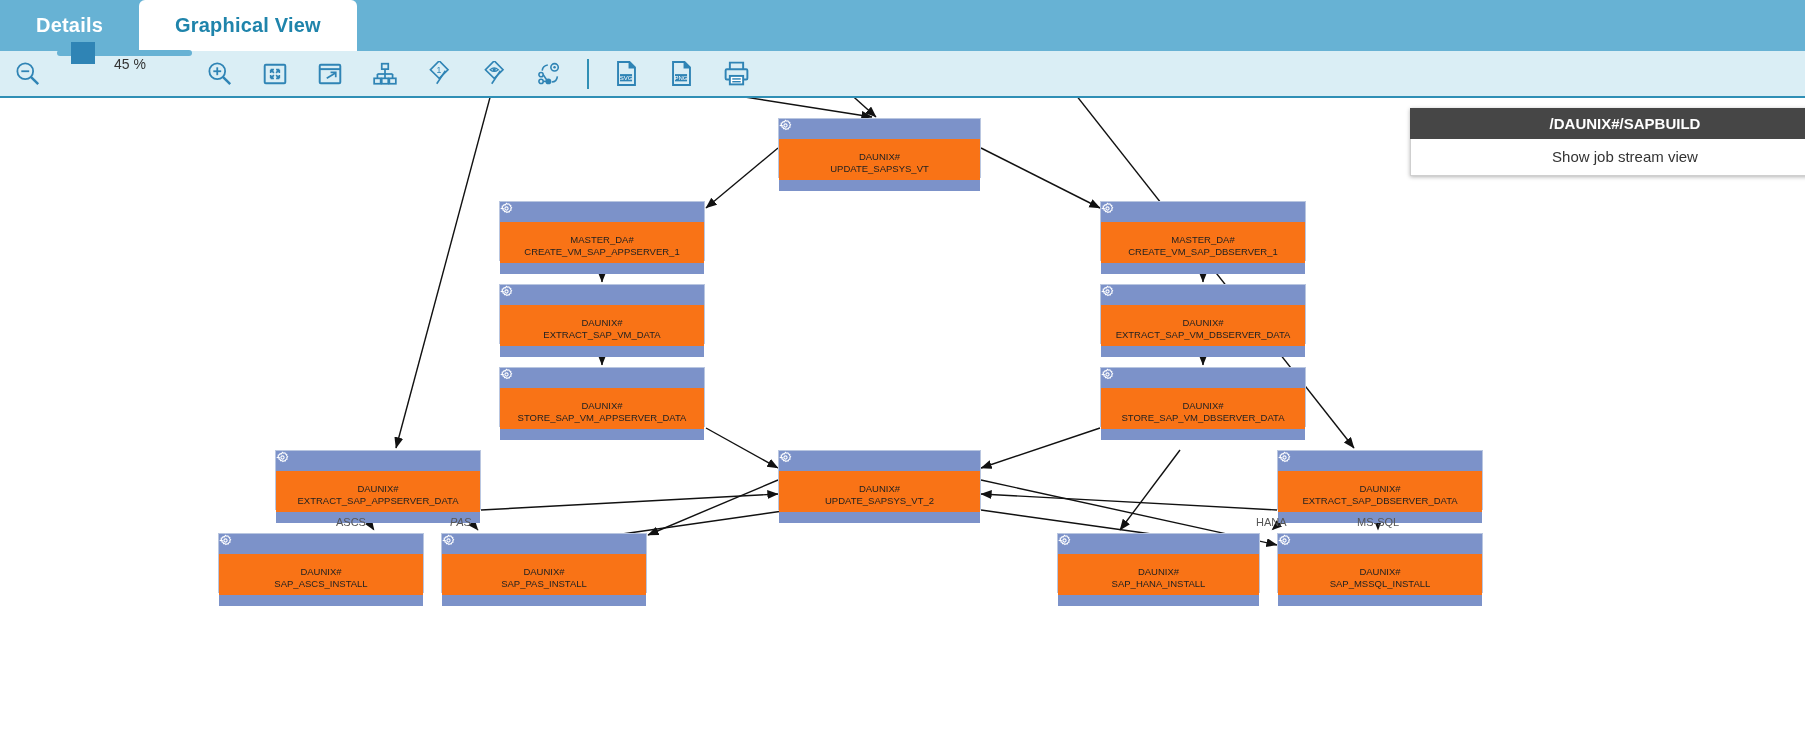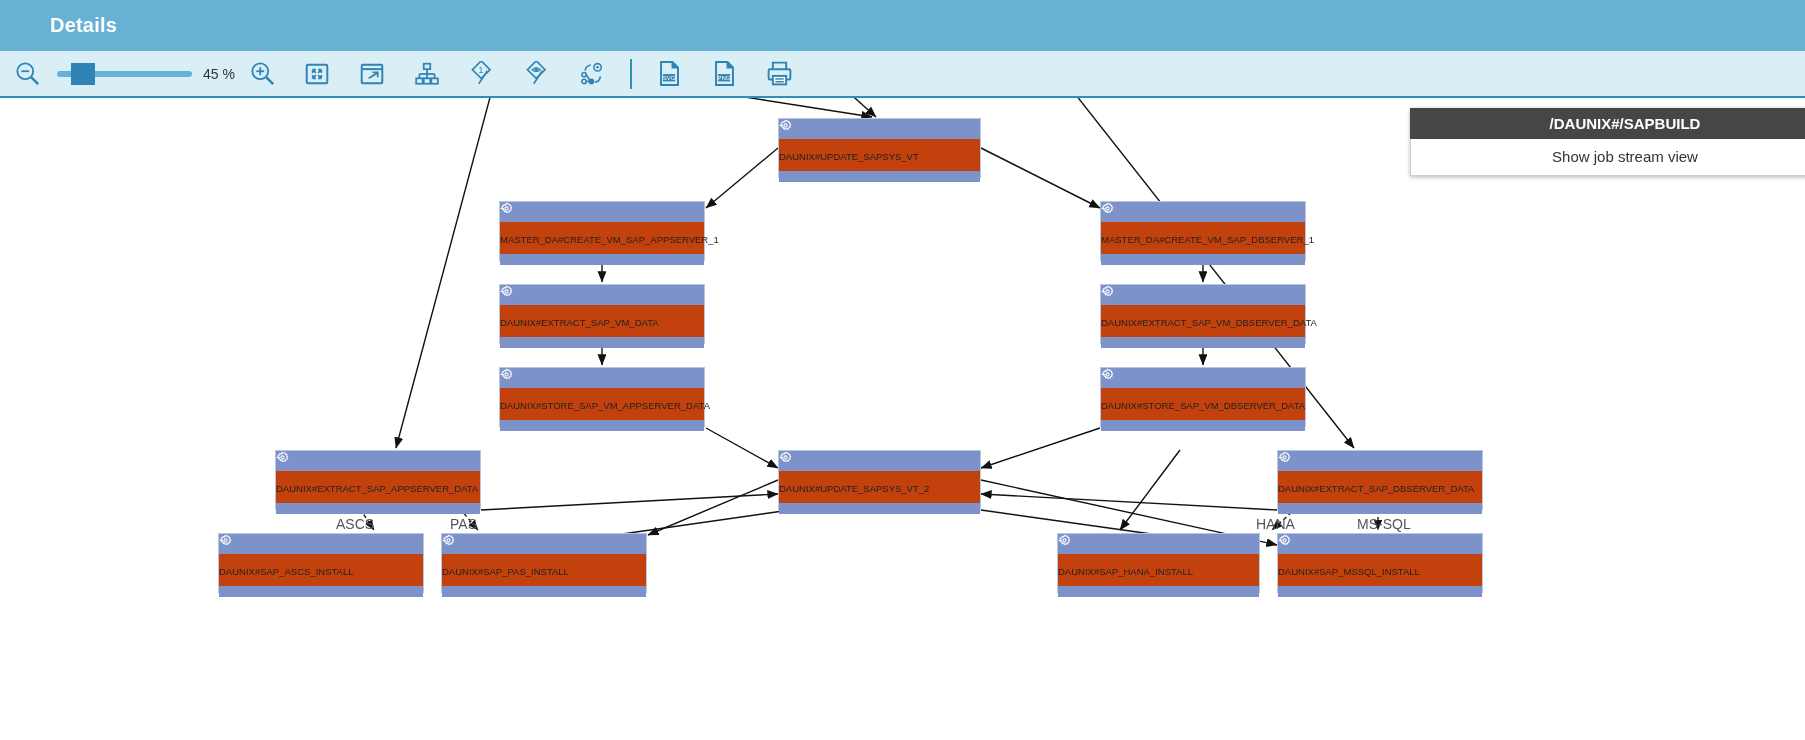--- a/index.html
+++ b/index.html
@@ -20,7 +20,7 @@
   .tab{
     height:51px;
     display:flex;align-items:center;justify-content:center;
-    padding:0 50px;
+    padding:0 36px;
     font-size:20px;font-weight:bold;
     color:#ffffff;
     letter-spacing:.2px;

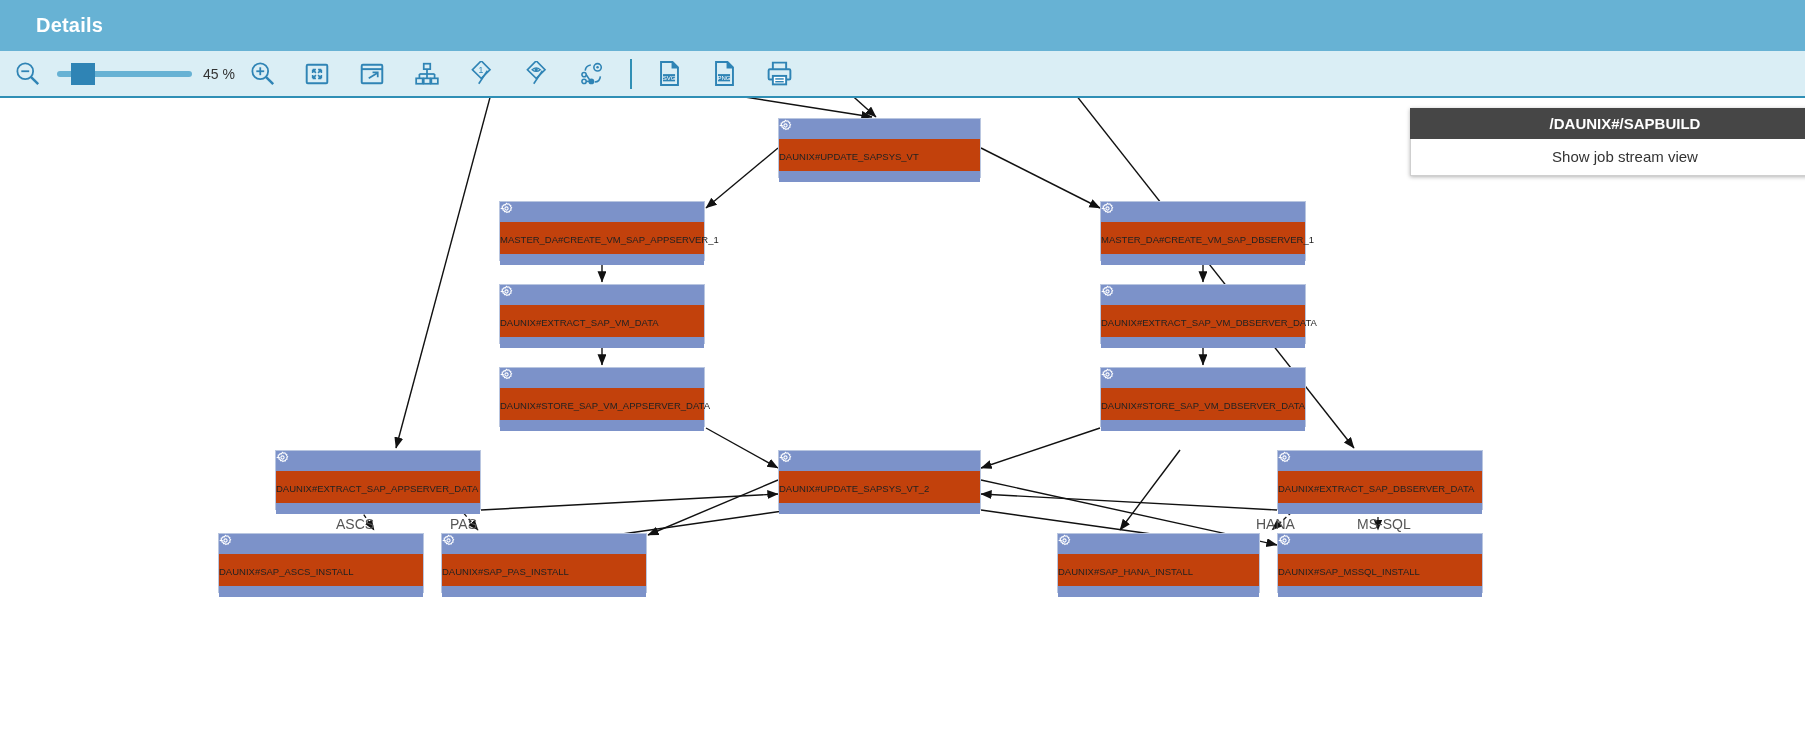--- a/index.html
+++ b/index.html
@@ -130,6 +130,7 @@
 
 <div class="tabbar">
   <div class="tab">Details</div>
+  <div class="tab active">Graphical View</div>
 </div>
 
 <div class="toolbar">

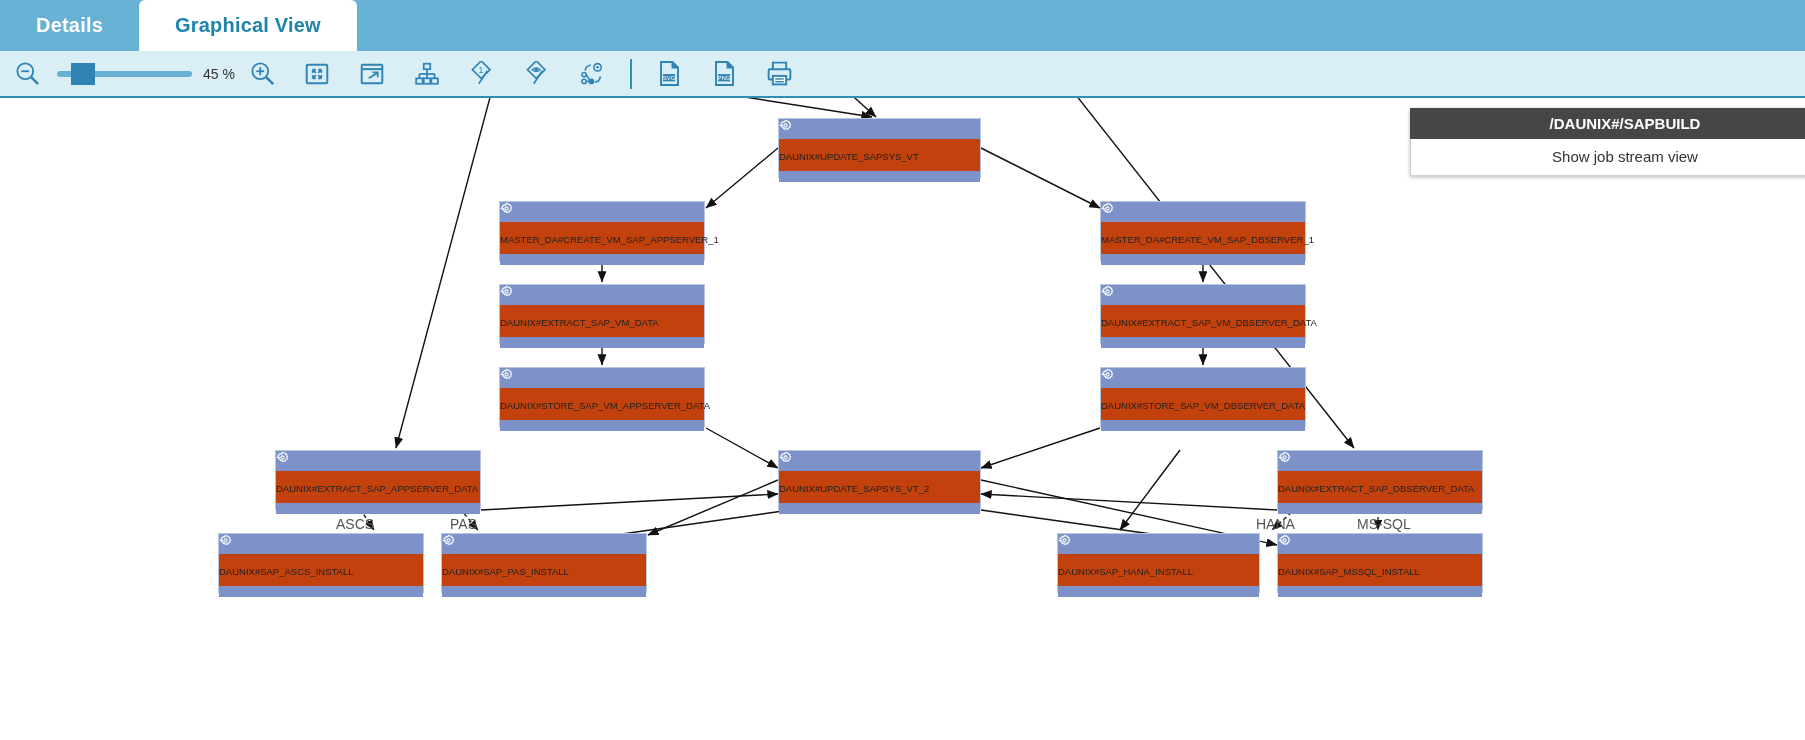--- a/index.html
+++ b/index.html
@@ -51,7 +51,7 @@
     width:2px;height:30px;background:#2f8fb5;margin:0 10px;flex:none;
   }
   .slider-wrap{
-    display:flex;align-items:center;height:47px;margin-left:2px;
+    display:flex;align-items:center;height:47px;margin-left:2px;flex-direction:column;
   }
   .slider-track{
     position:relative;width:135px;height:6px;border-radius:3px;background:#67b2d4;

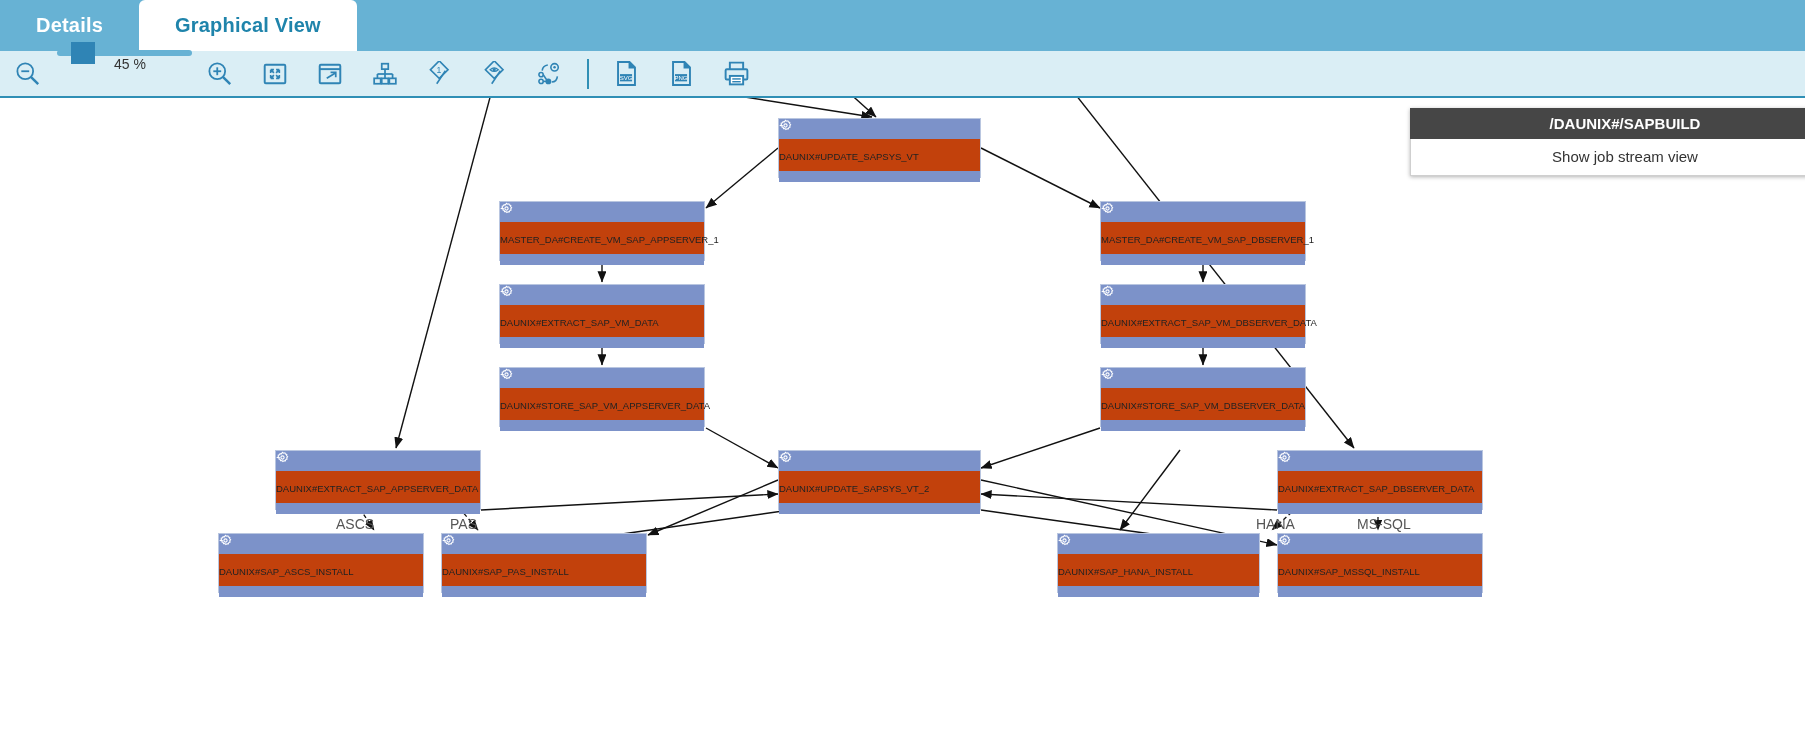--- a/index.html
+++ b/index.html
@@ -89,9 +89,9 @@
     height:11px;background:#7c92c9;
   }
   .node-body{
-    display:flex;flex-direction:row;align-items:center;justify-content:flex-start;
-    padding-top:3px;
-    background:#c2410c;
+    display:flex;flex-direction:column;align-items:center;justify-content:flex-start;
+    padding-top:12px;
+    background:#f97316;
   }
   .node-l1,.node-l2{
     font-size:9.5px;color:#222;line-height:12px;white-space:nowrap;

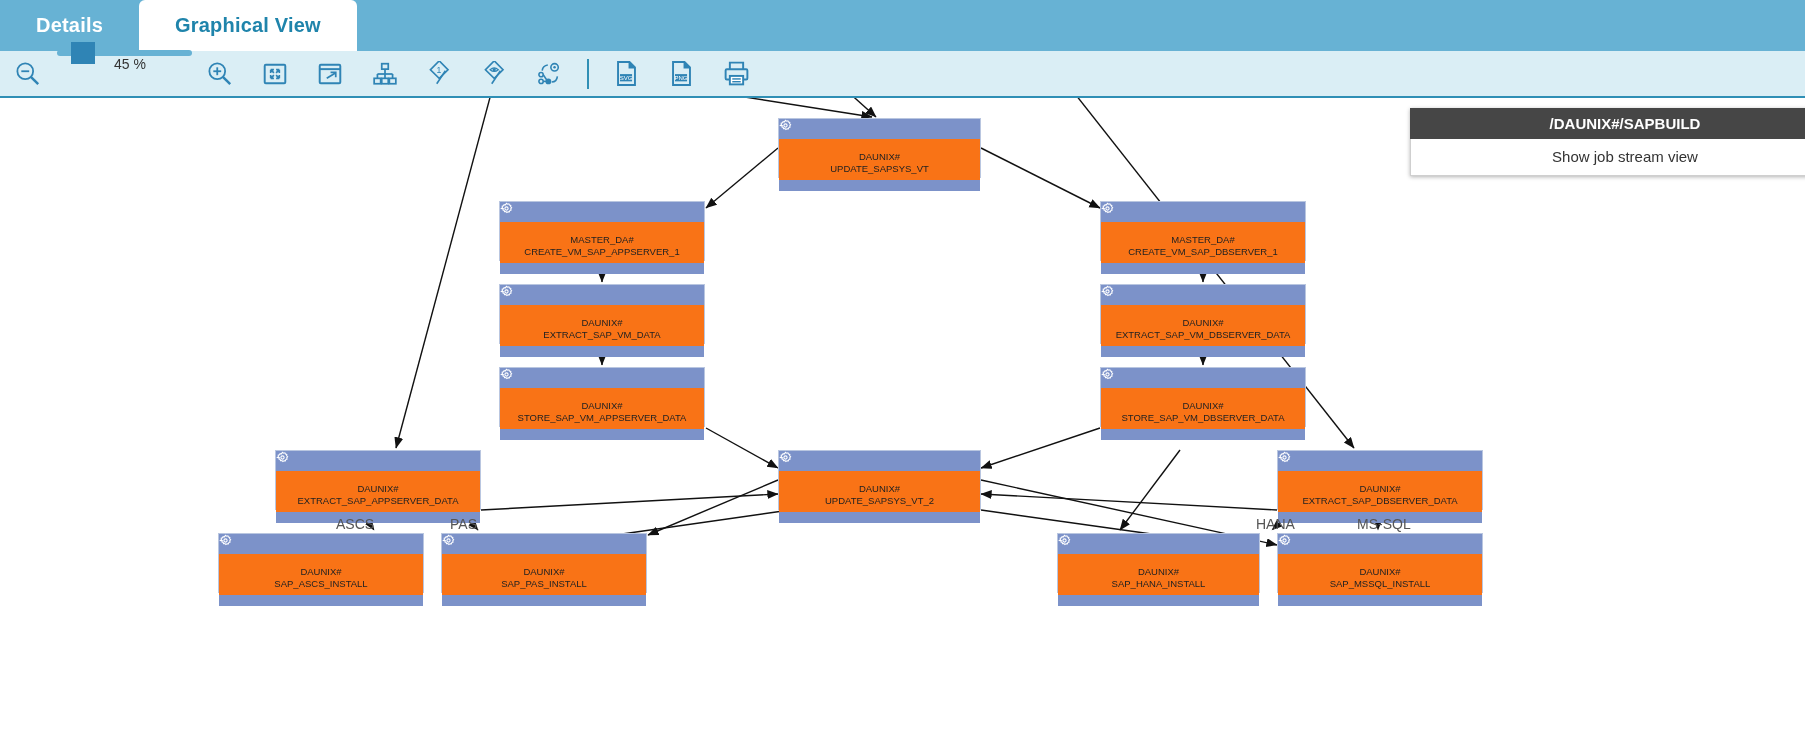--- a/index.html
+++ b/index.html
@@ -121,7 +121,7 @@
 
   
   .edge-label{
-    position:absolute;font-size:14px;color:#555;white-space:nowrap;
+    position:absolute;font-size:11px;color:#555;white-space:nowrap;
     font-family:"Liberation Sans", sans-serif;
   }
 </style>

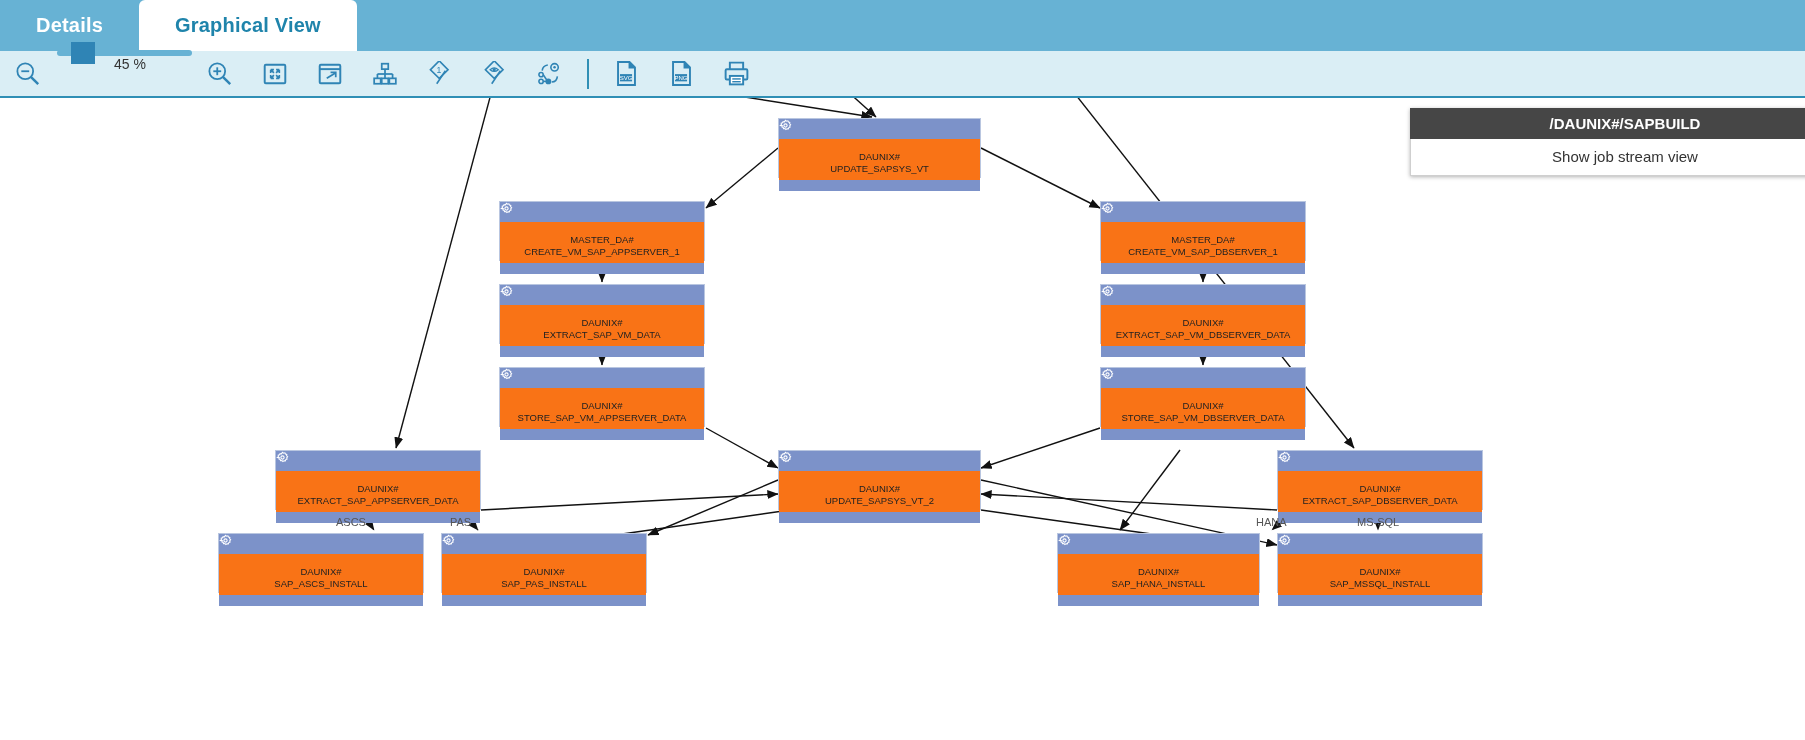--- a/index.html
+++ b/index.html
@@ -515,7 +515,7 @@
     </div>
   <div id="label-layer">
       <div class="edge-label" style="left: 336px; top: 418px;">ASCS</div>
-      <div class="edge-label" style="left: 450px; top: 418px;">PAS</div>
+      <div class="edge-label" style="left: 450px; top: 418px; font-style: italic;">PAS</div>
       <div class="edge-label" style="left: 1256px; top: 418px;">HANA</div>
       <div class="edge-label" style="left: 1357px; top: 418px; text-align: right;">MS-SQL</div>
     </div>

